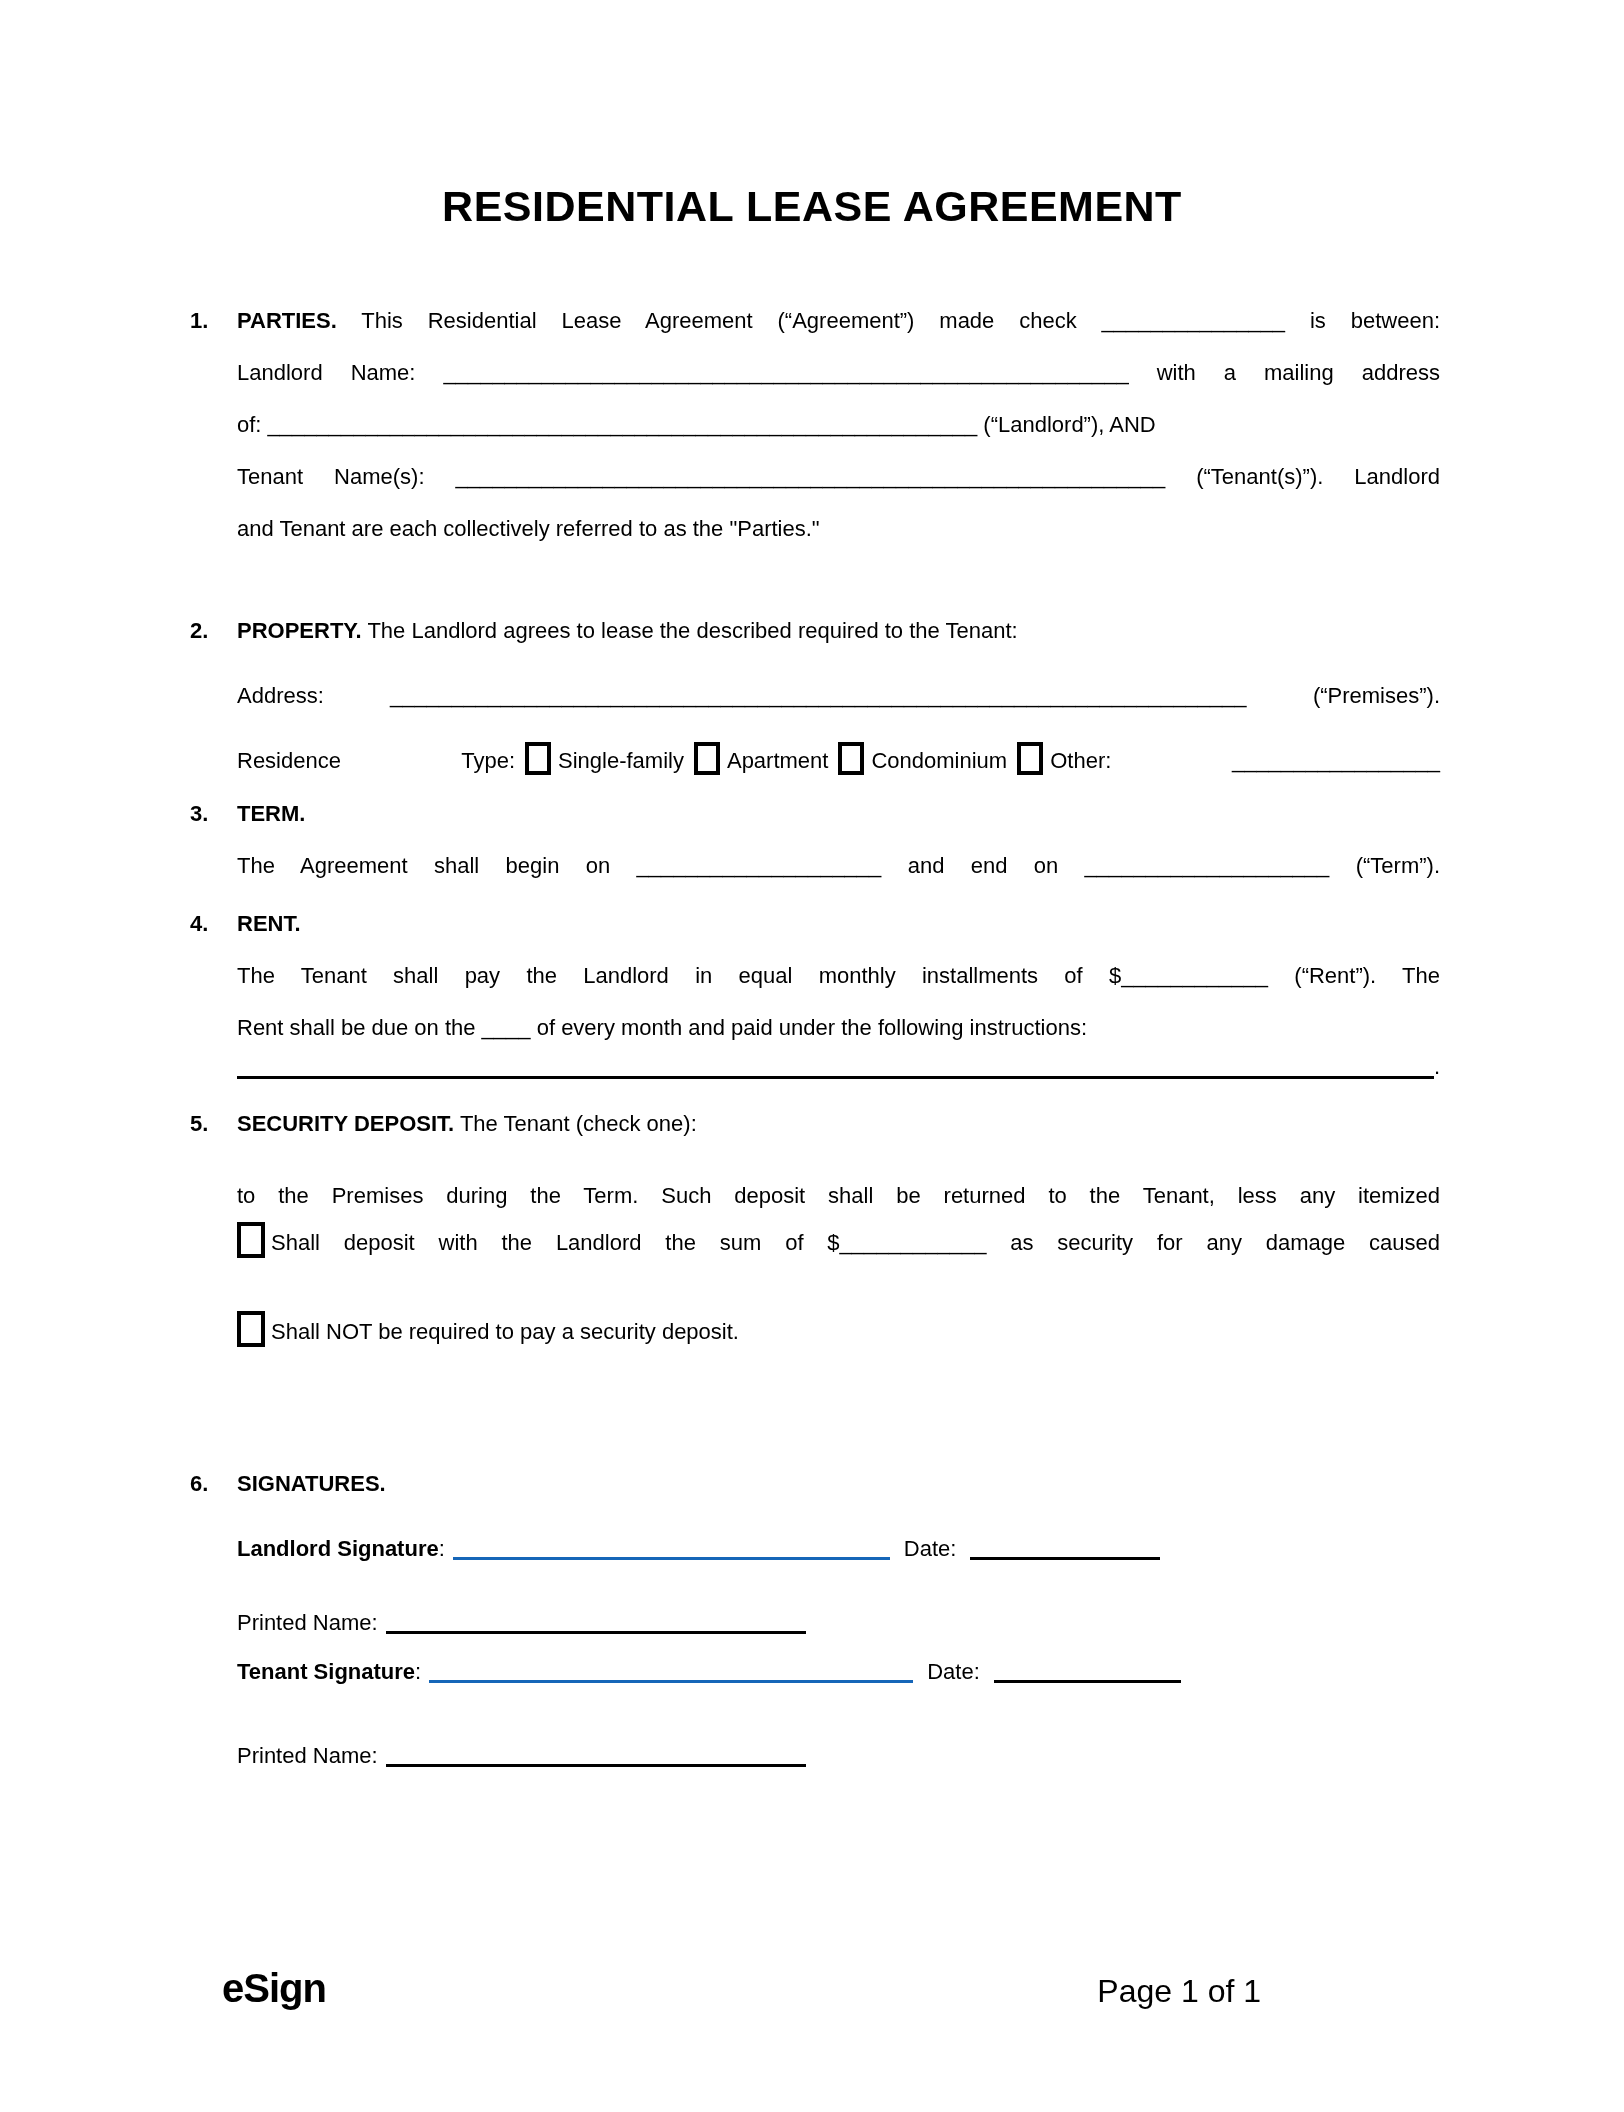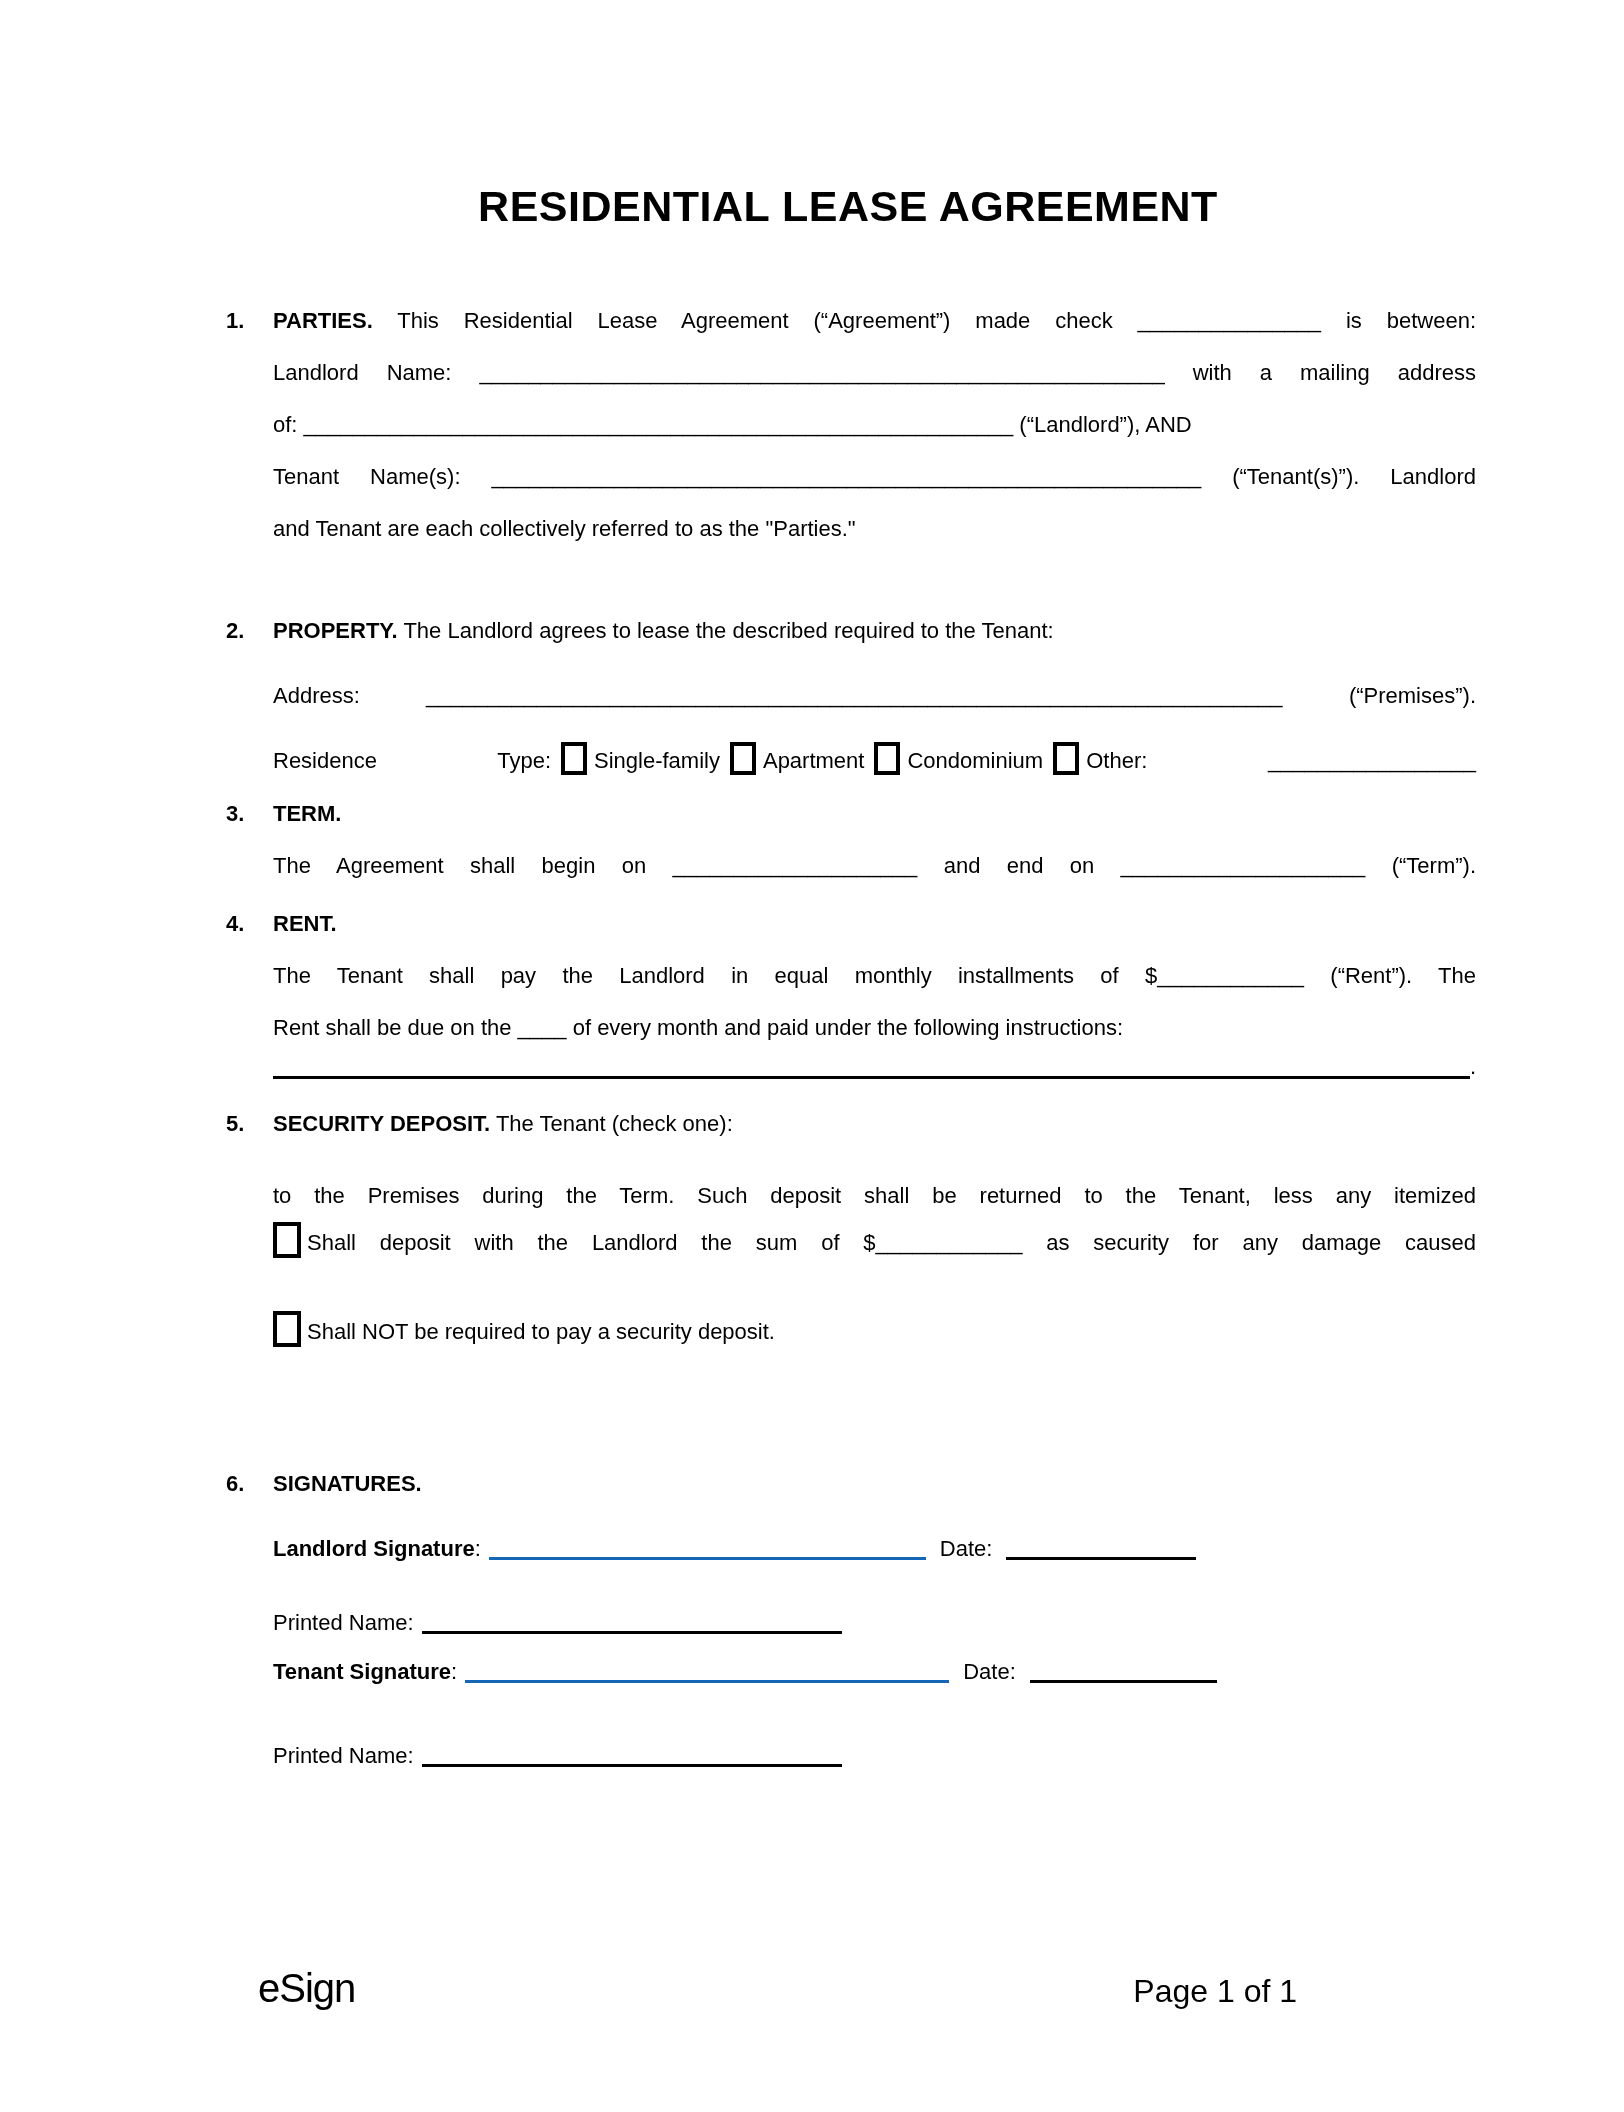--- a/index.html
+++ b/index.html
@@ -11,7 +11,6 @@
     font-family:"Liberation Sans", sans-serif;
     font-size:22px;
     overflow:hidden;
-    margin-left:36px;
   }
   .title{
     position:absolute;top:182px;left:0;width:1624px;

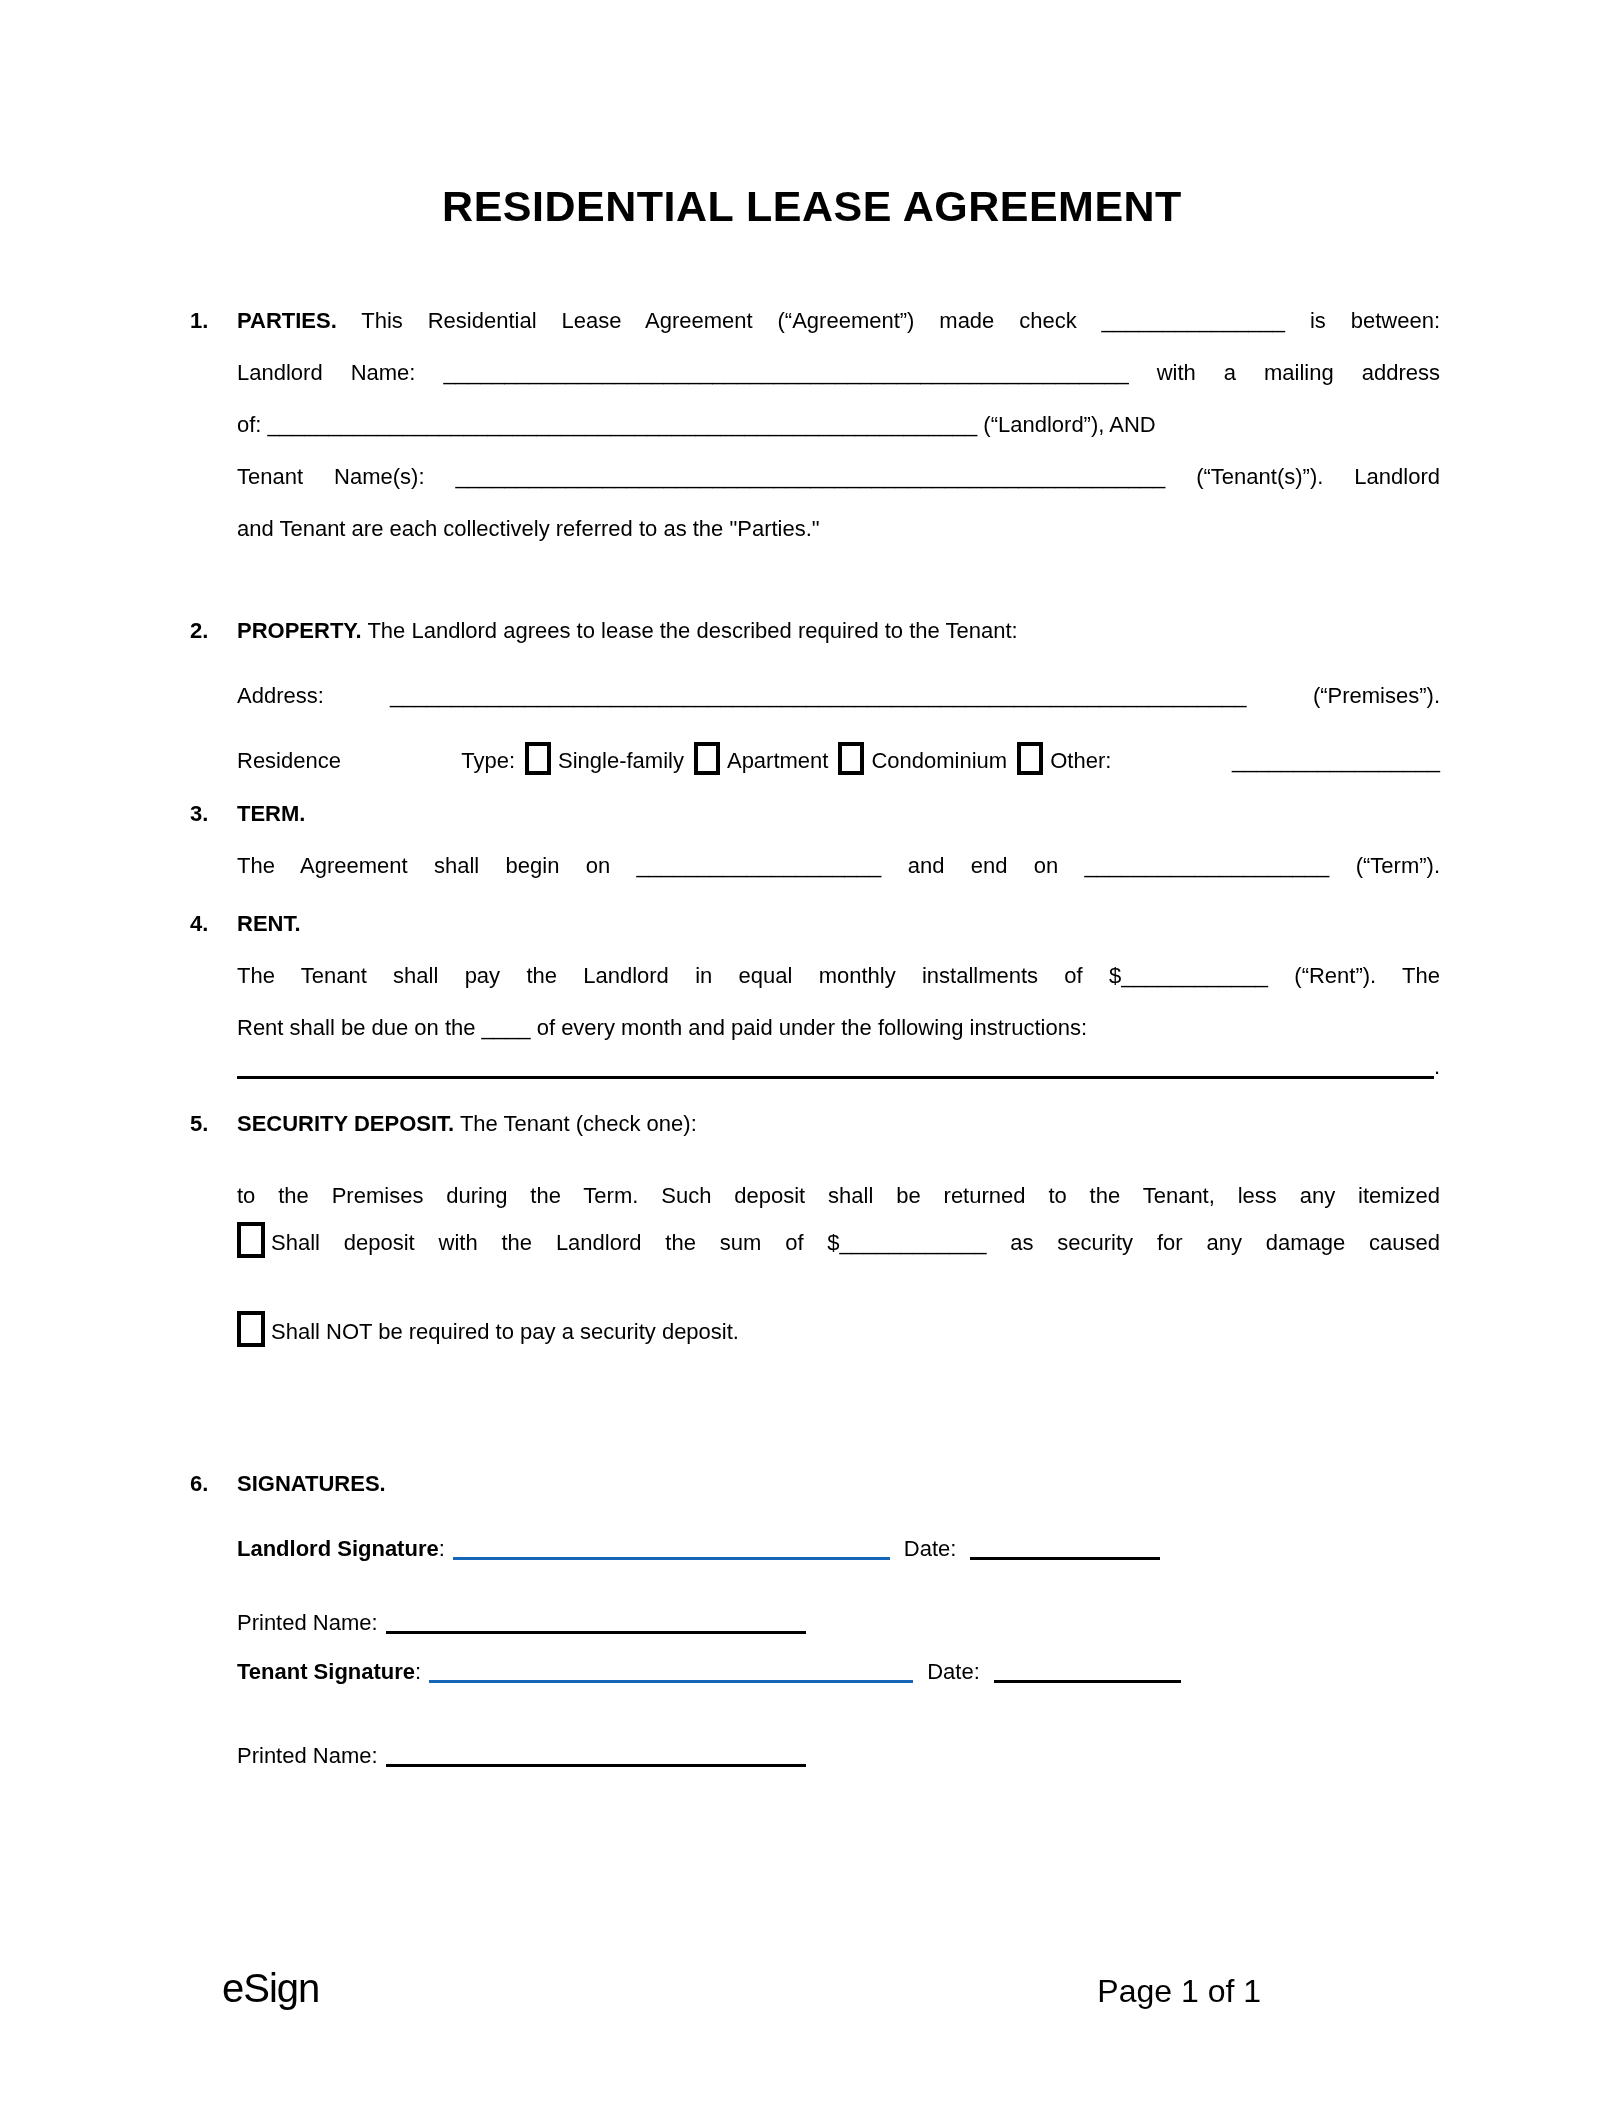--- a/index.html
+++ b/index.html
@@ -51,7 +51,7 @@
     position:absolute;left:222px;right:224px;top:1966px;
     display:flex;justify-content:space-between;align-items:baseline;
   }
-  .brand{font-size:40px;font-weight:normal;letter-spacing:-1px;}
+  .brand{font-size:40px;font-weight:bold;letter-spacing:-1px;}
   .pageno{font-size:32px;}
 </style>
 </head>

